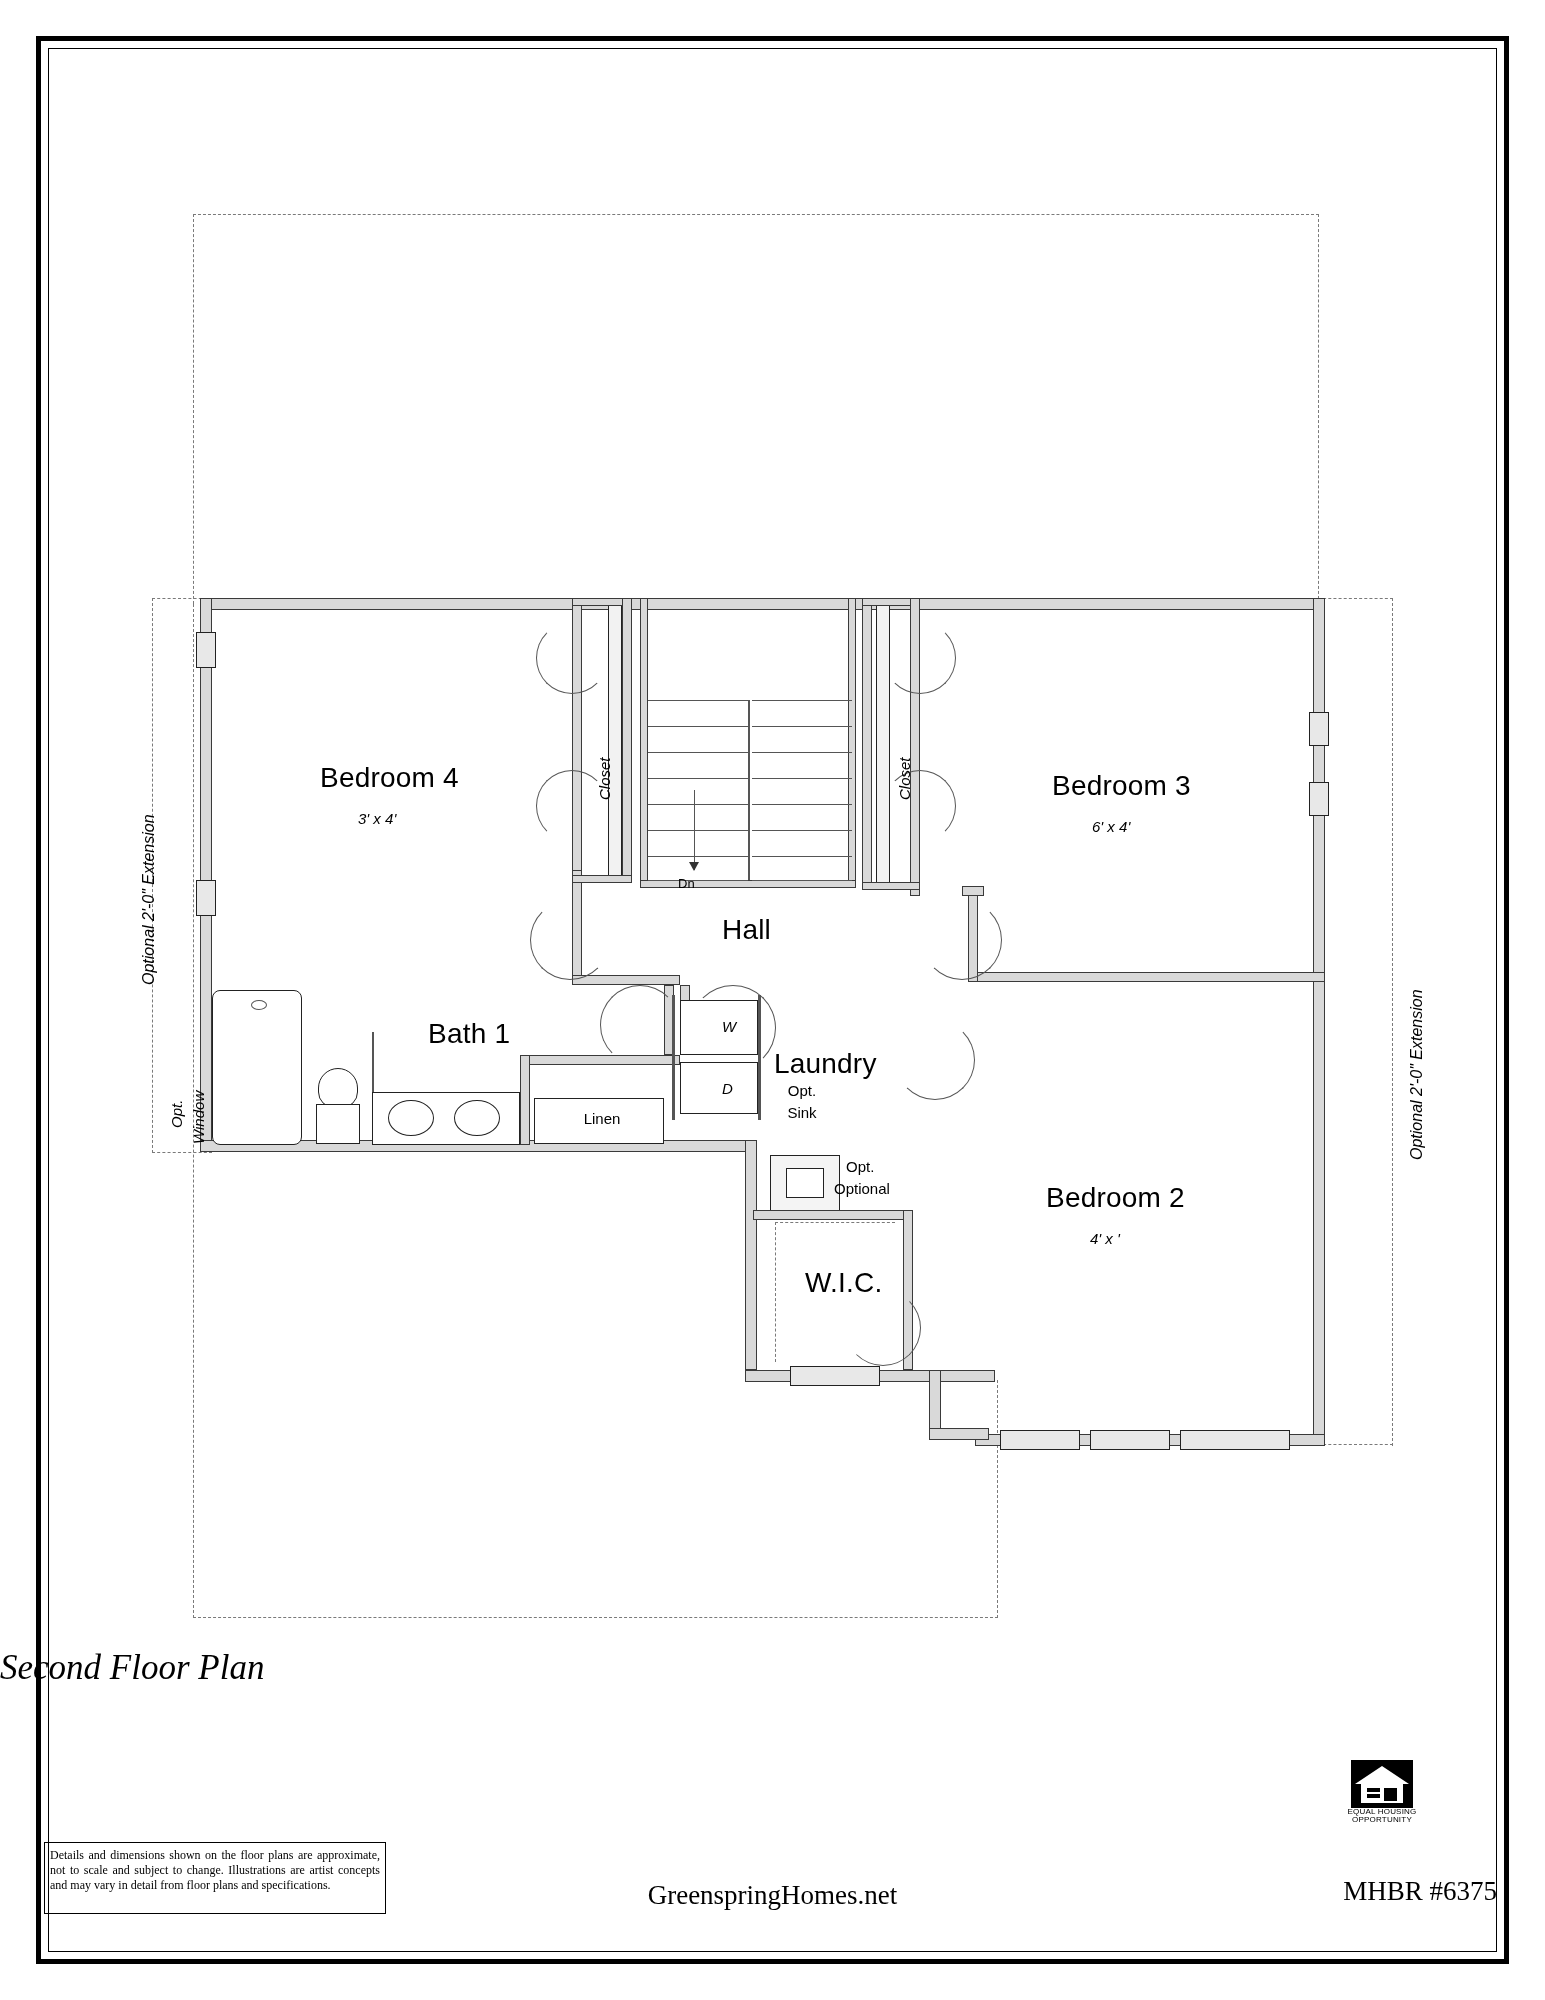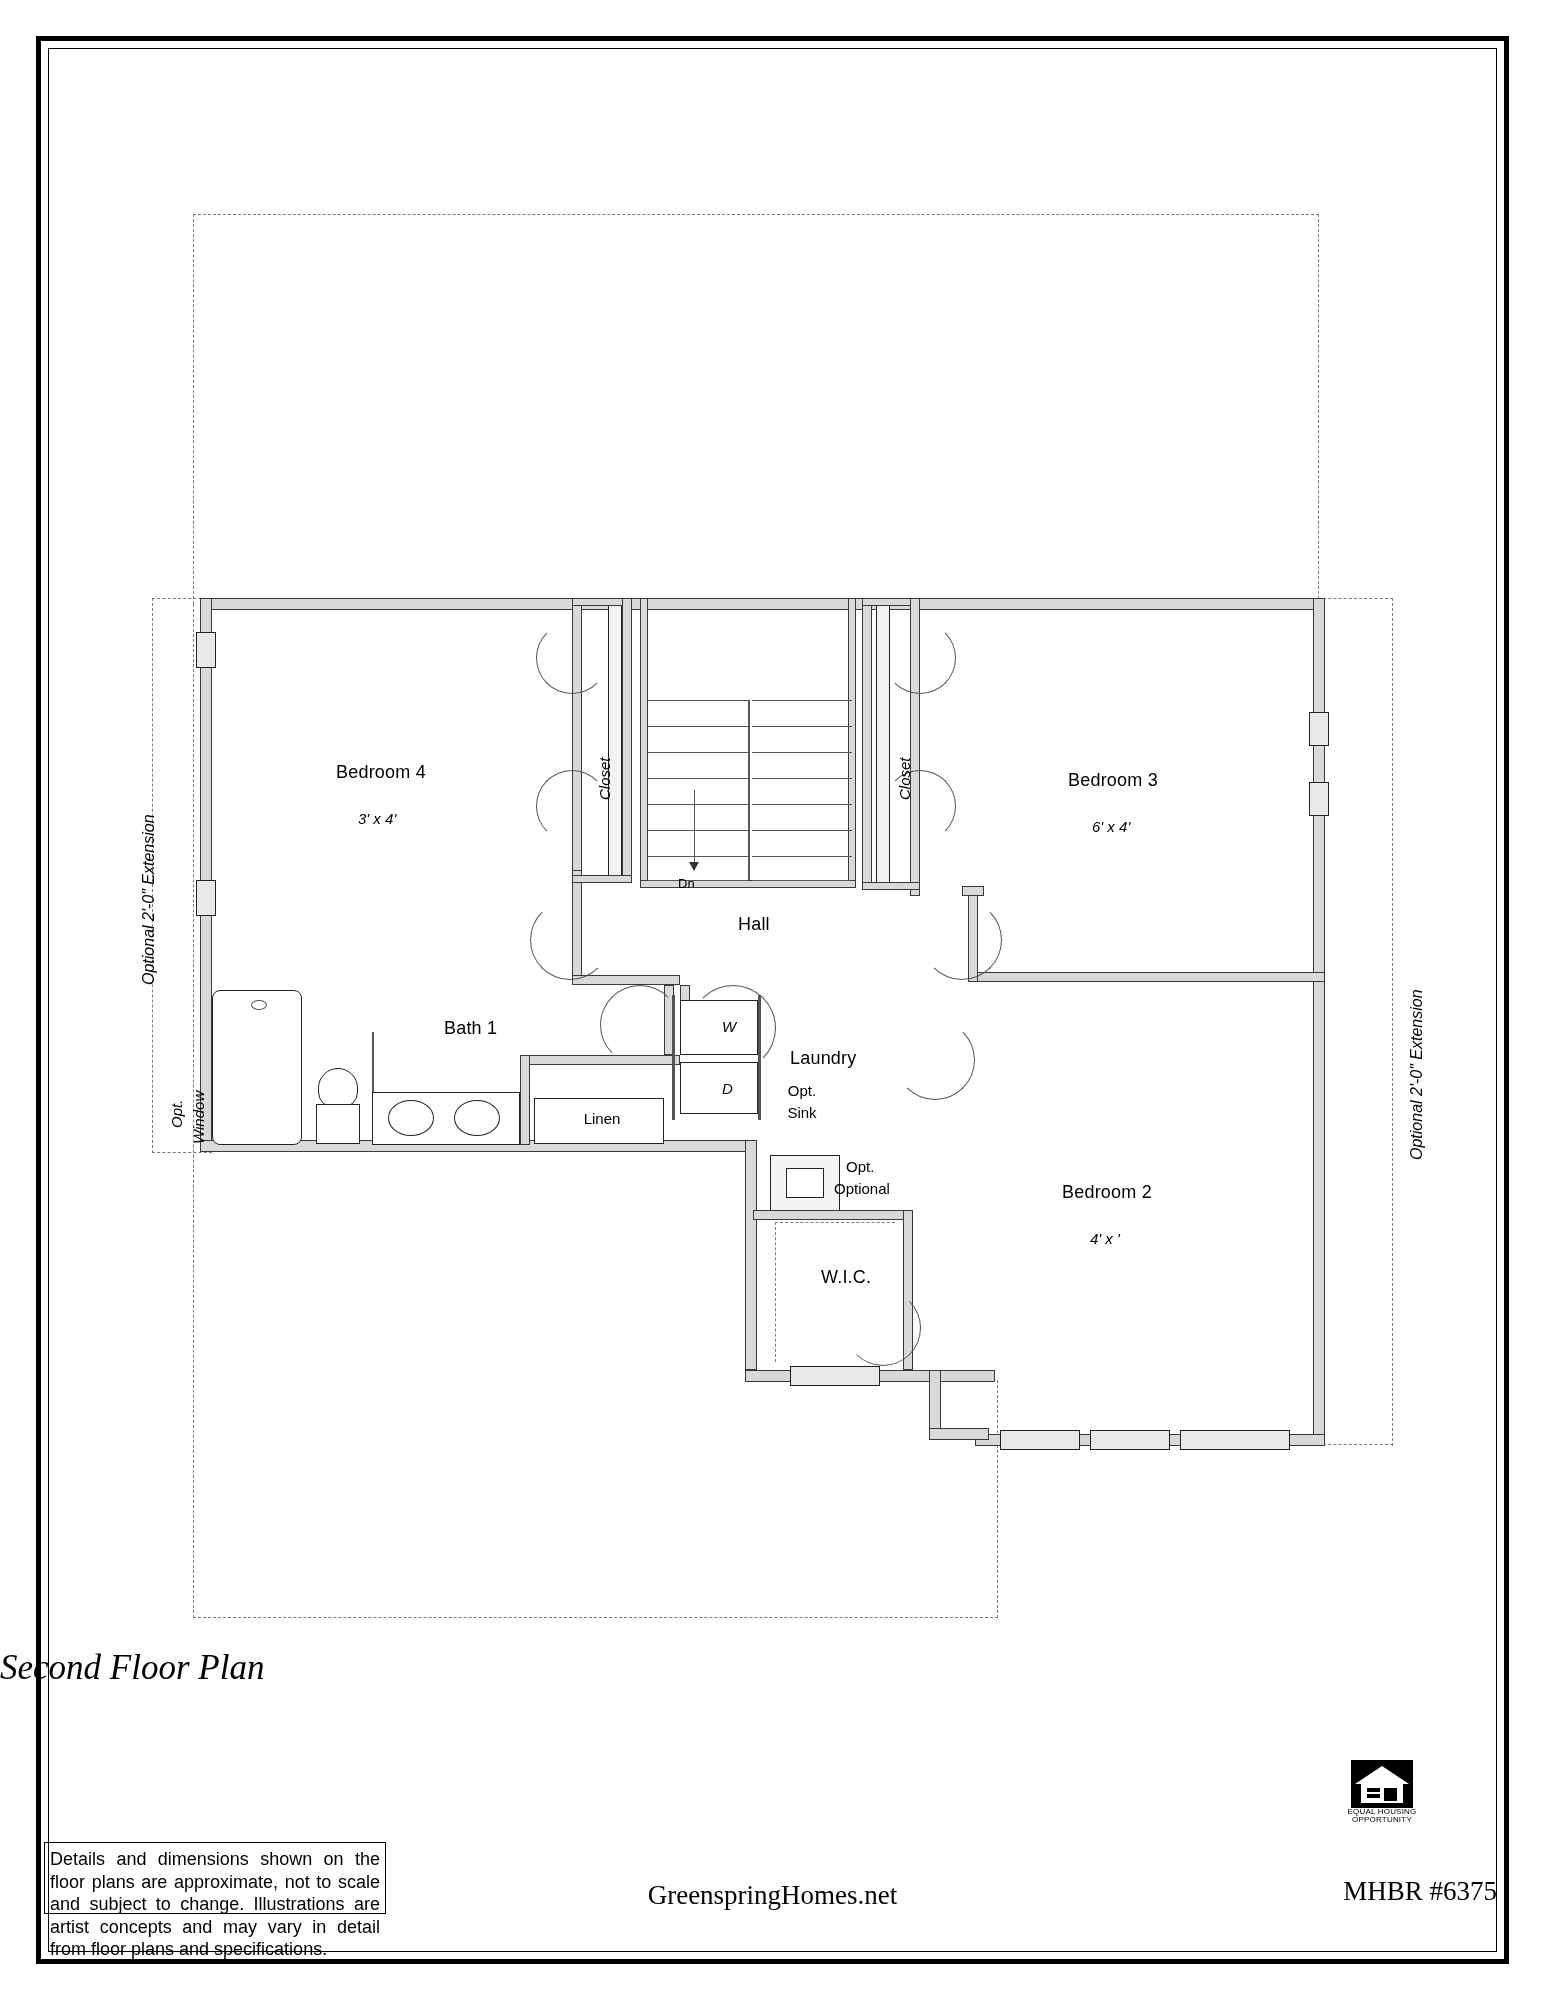--- a/index.html
+++ b/index.html
@@ -17,7 +17,7 @@
   .dash-h{position:absolute;border-top:1px dashed #7a7a7a;}
   .dash-v{position:absolute;border-left:1px dashed #7a7a7a;}
   .lbl{position:absolute;white-space:nowrap;}
-  .room-name{font-size:18px;letter-spacing:.2px;margin-left:16px;}
+  .room-name{font-size:28px;letter-spacing:.2px;}
   .room-dim{font-size:15px;font-style:italic;}
   .small{font-size:15px;}
   .tiny{font-size:13px;}

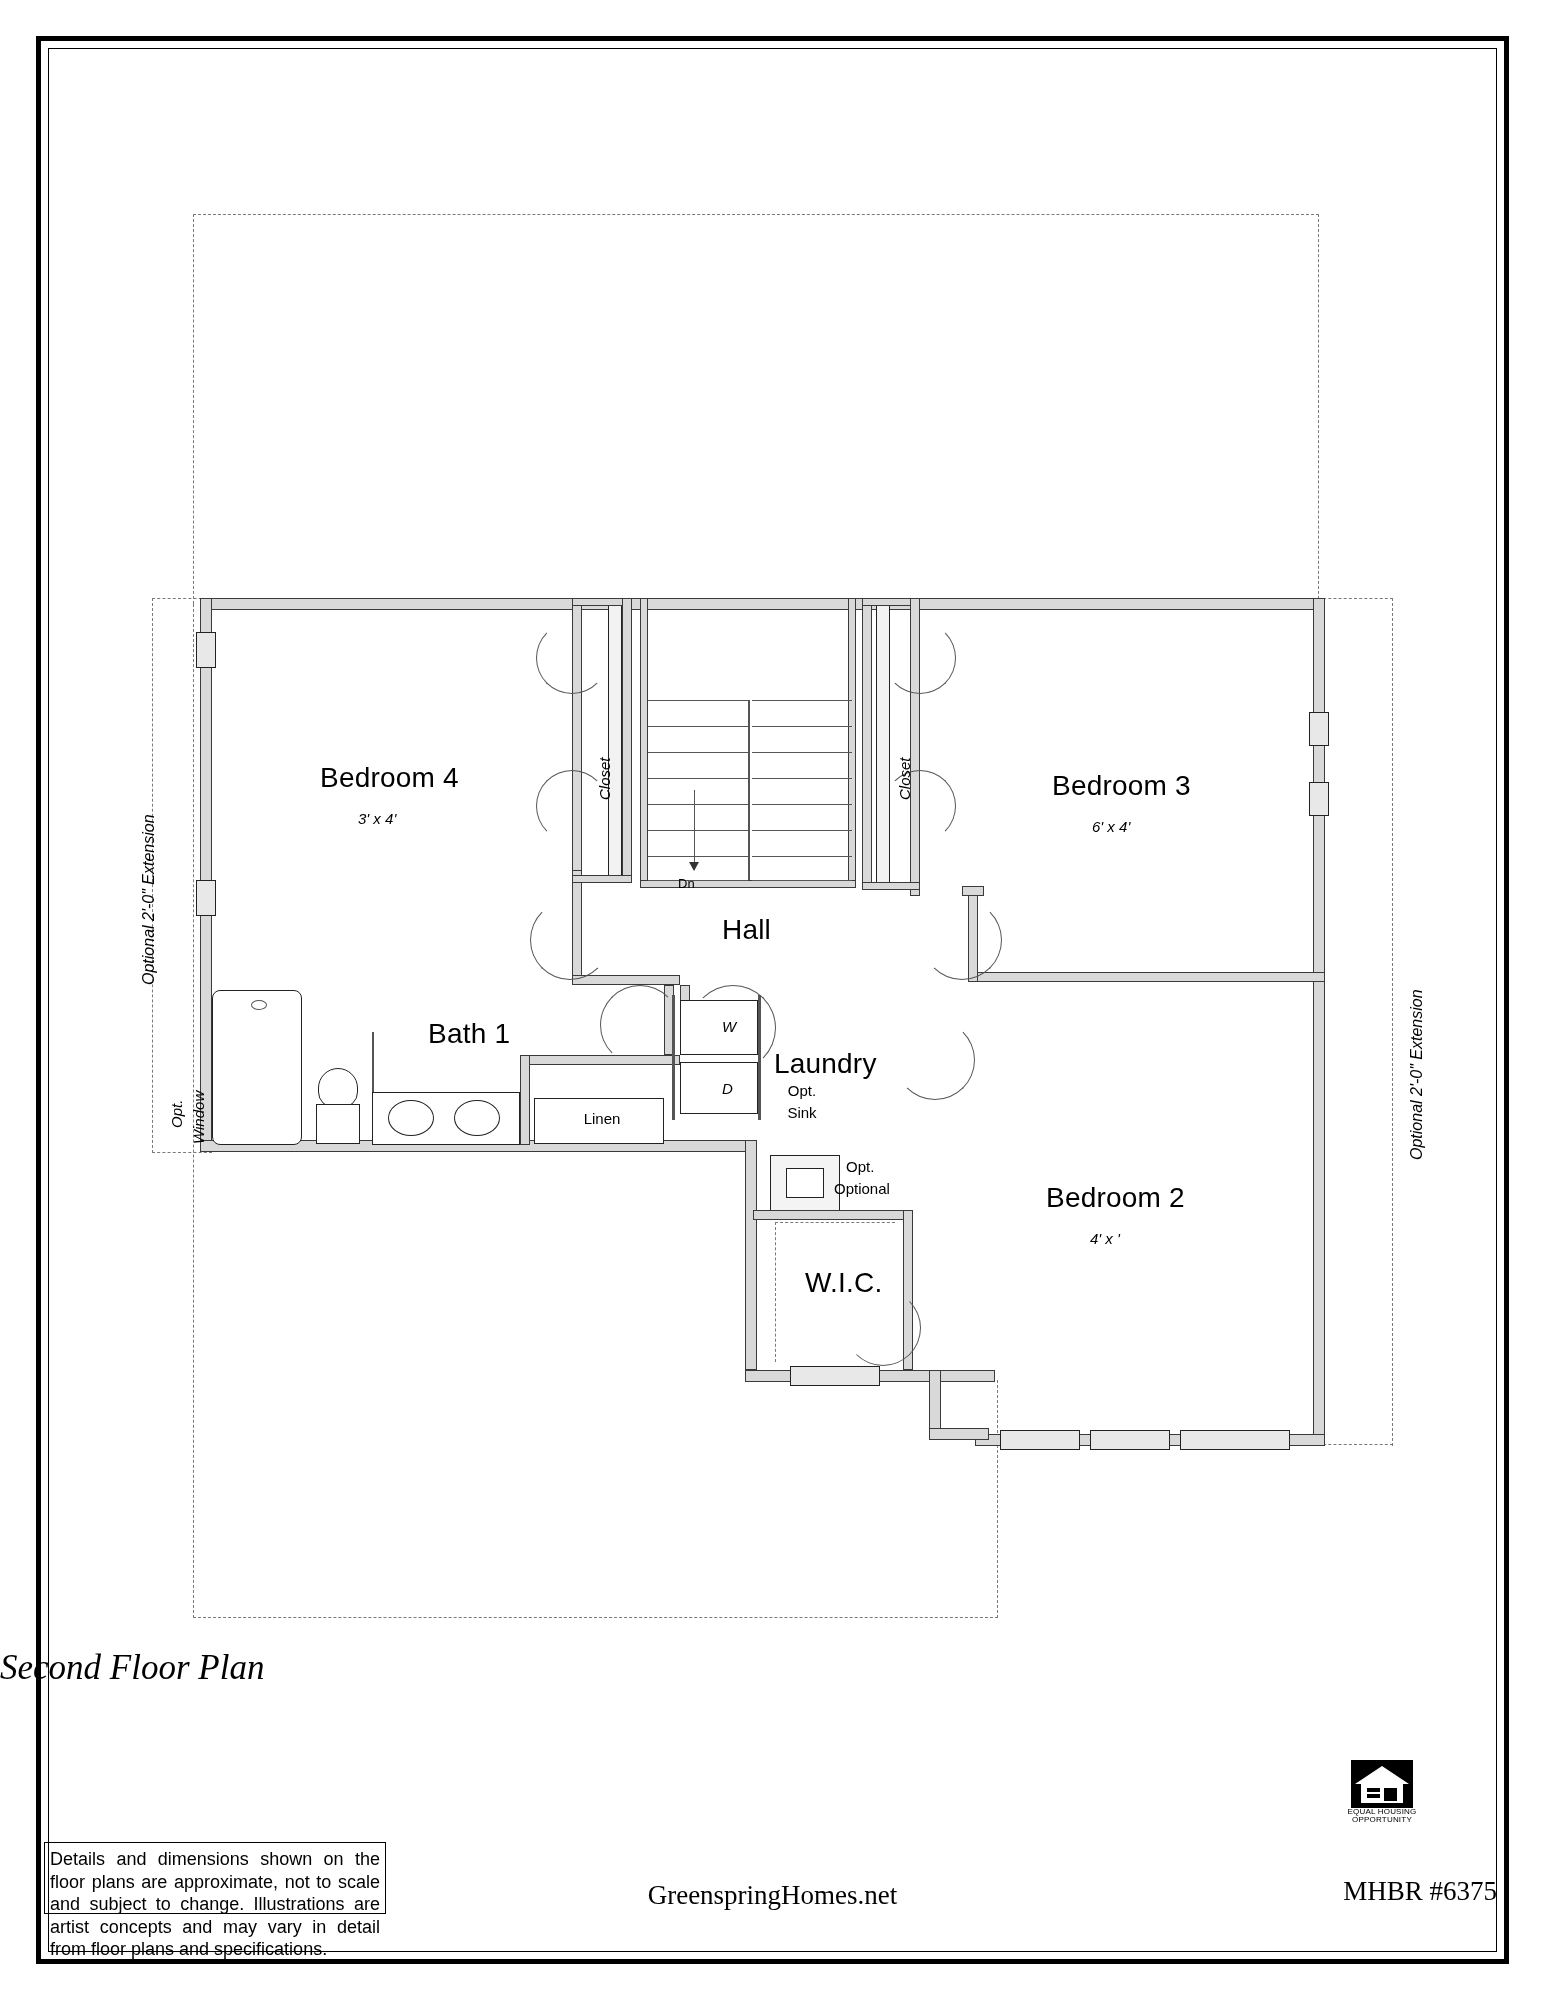--- a/index.html
+++ b/index.html
@@ -29,8 +29,8 @@
   .arc{position:absolute;border:1px solid #555;border-radius:50%;box-sizing:border-box;}
 
   
-  #footer-note{position:absolute;left:50px;top:1848px;width:330px;font-size:18px;line-height:1.25;
-               font-family:Liberation Sans, sans-serif;text-align:justify;}
+  #footer-note{position:absolute;left:50px;top:1848px;width:330px;font-size:12px;line-height:1.25;
+               font-family:Liberation Serif, serif;text-align:justify;}
   #footer-note-box{position:absolute;left:44px;top:1842px;width:342px;height:72px;border:1px solid #000;box-sizing:border-box;}
   #website{position:absolute;left:0;top:1880px;width:1545px;text-align:center;font-family:Liberation Serif, serif;font-size:27px;}
   #mhbr{position:absolute;right:48px;top:1876px;font-family:"Liberation Serif",serif;font-size:27px;}

